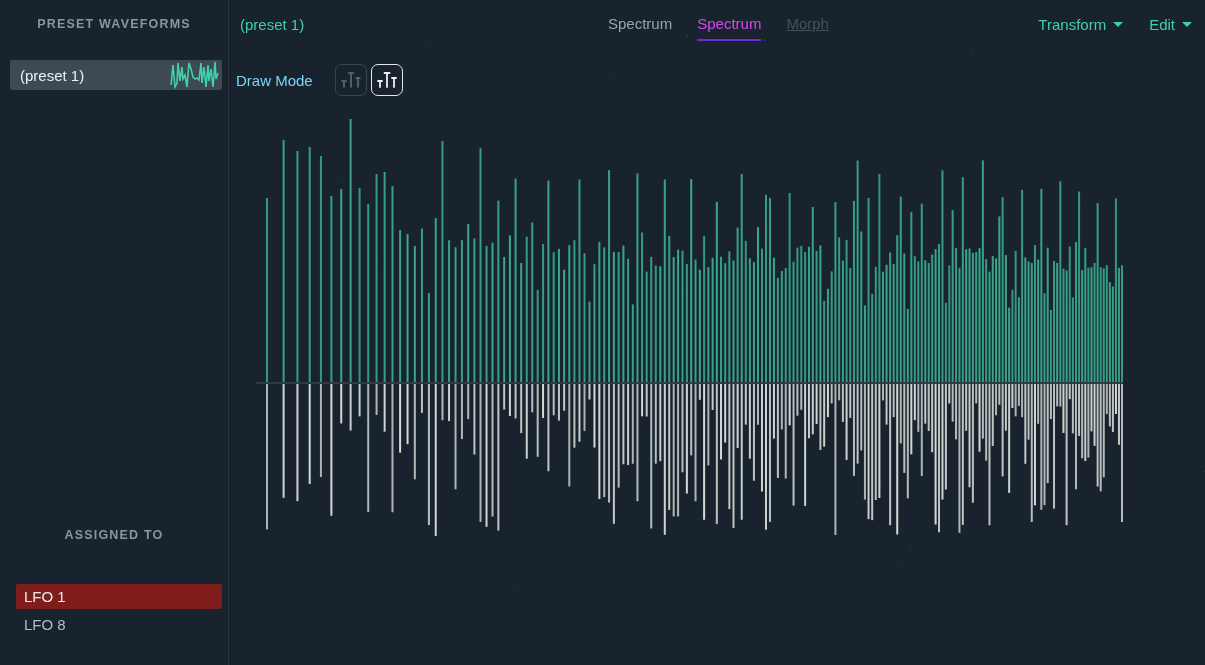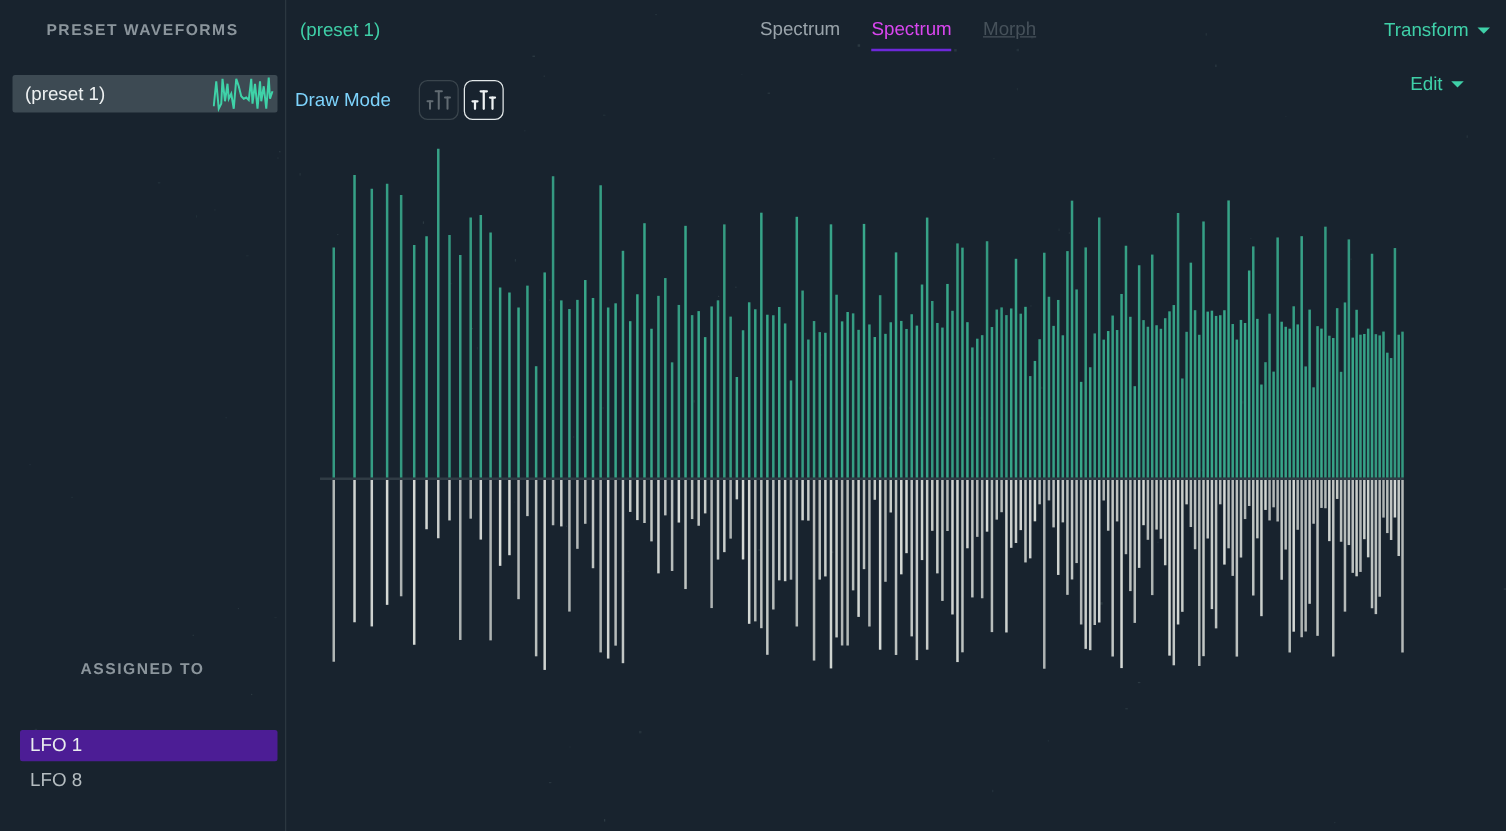--- a/index.html
+++ b/index.html
@@ -48,7 +48,7 @@
   .tab.inactive{color:#9aa4ab;}
   .tab.active{color:#d946ef;border-bottom:2px solid #6d28d9;}
   .tab.disabled{color:#46515a;text-decoration:underline;}
-  #menu-group{right:13px;top:16px;display:flex;gap:26px;font-size:15px;color:#3fd0a8;align-items:center;flex-direction:column;}
+  #menu-group{right:13px;top:16px;display:flex;gap:26px;font-size:15px;color:#3fd0a8;align-items:center;}
   .menu-btn{display:flex;align-items:center;gap:7px;cursor:default;}
   .caret{width:0;height:0;border-left:5px solid transparent;border-right:5px solid transparent;border-top:5px solid #3fd0a8;display:inline-block;}
 

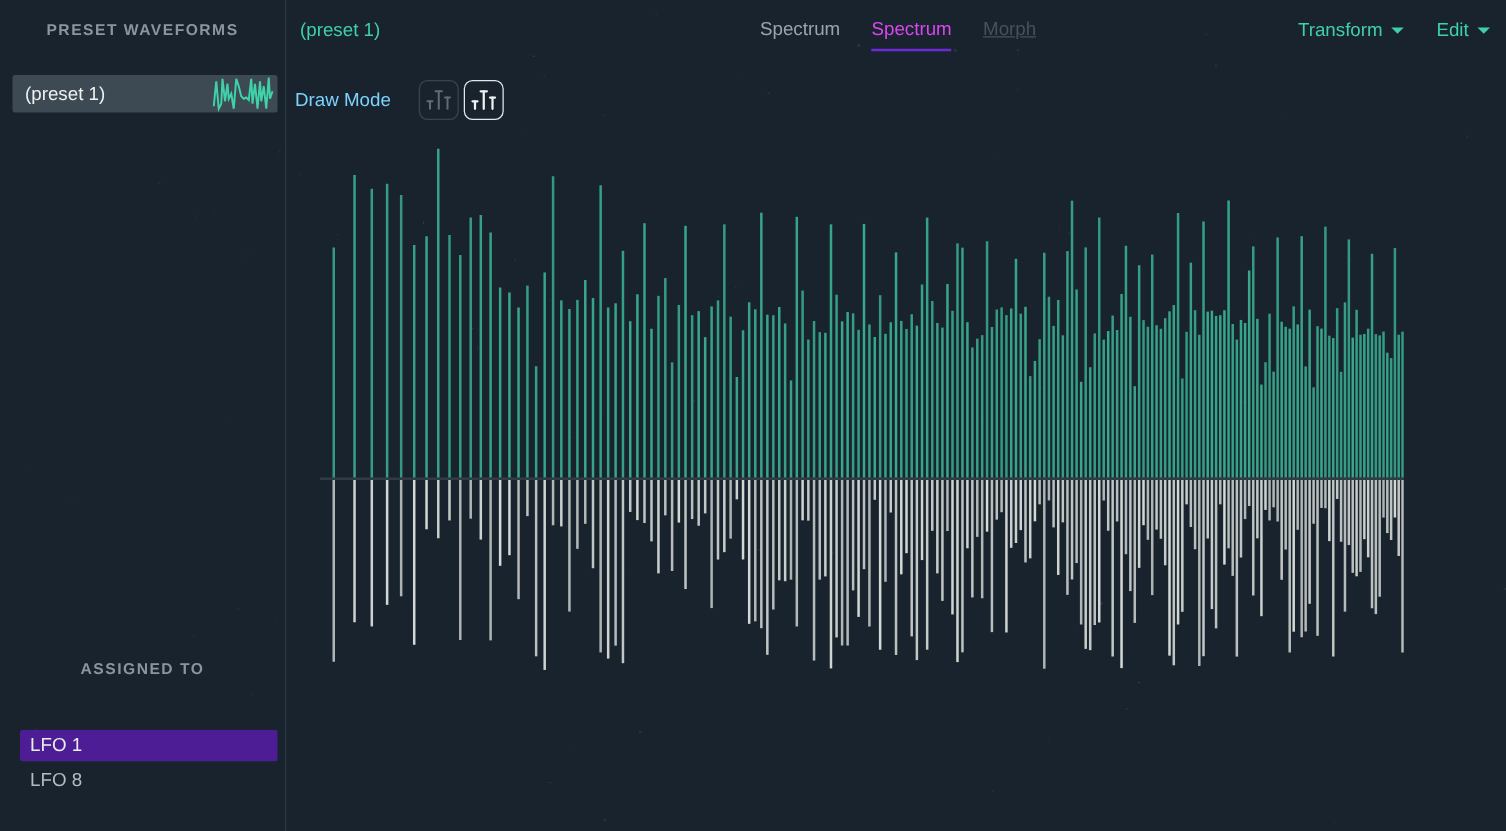--- a/index.html
+++ b/index.html
@@ -36,7 +36,7 @@
     font-size:15px;display:flex;align-items:center;
   }
   .lfo-row .lbl{padding-left:8px;}
-  .lfo-row.selected{background:#4c1d95;color:#e9edee;}
+  .lfo-row.selected{background:#7f1d1d;color:#e9edee;}
   .lfo-row.normal{color:#b4bcc0;}
   #row-lfo1{top:584px;}
   #row-lfo2{top:612px;}

